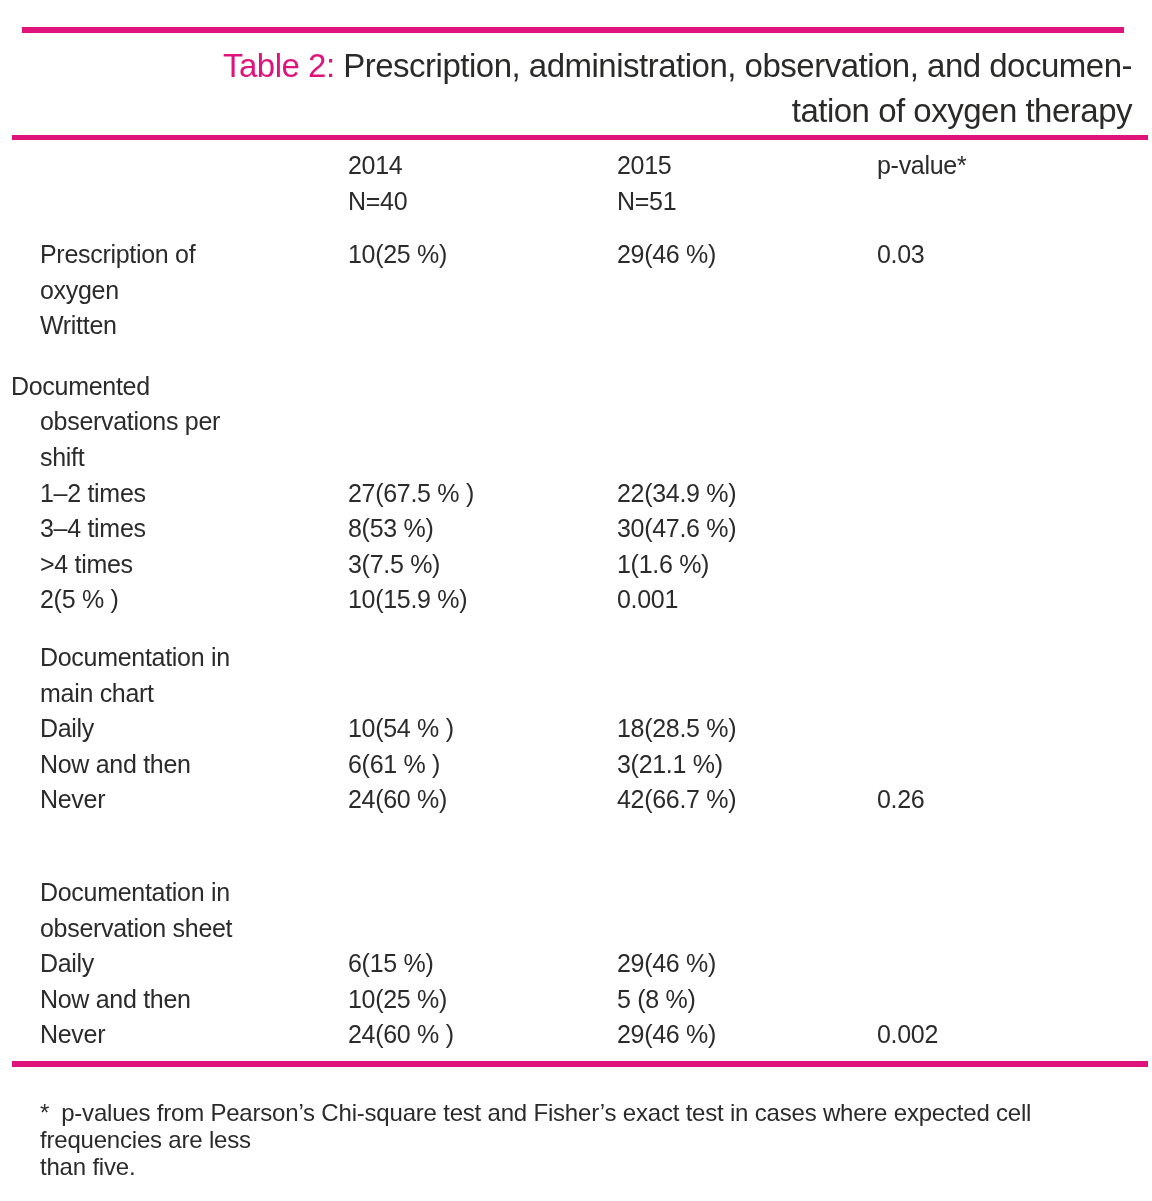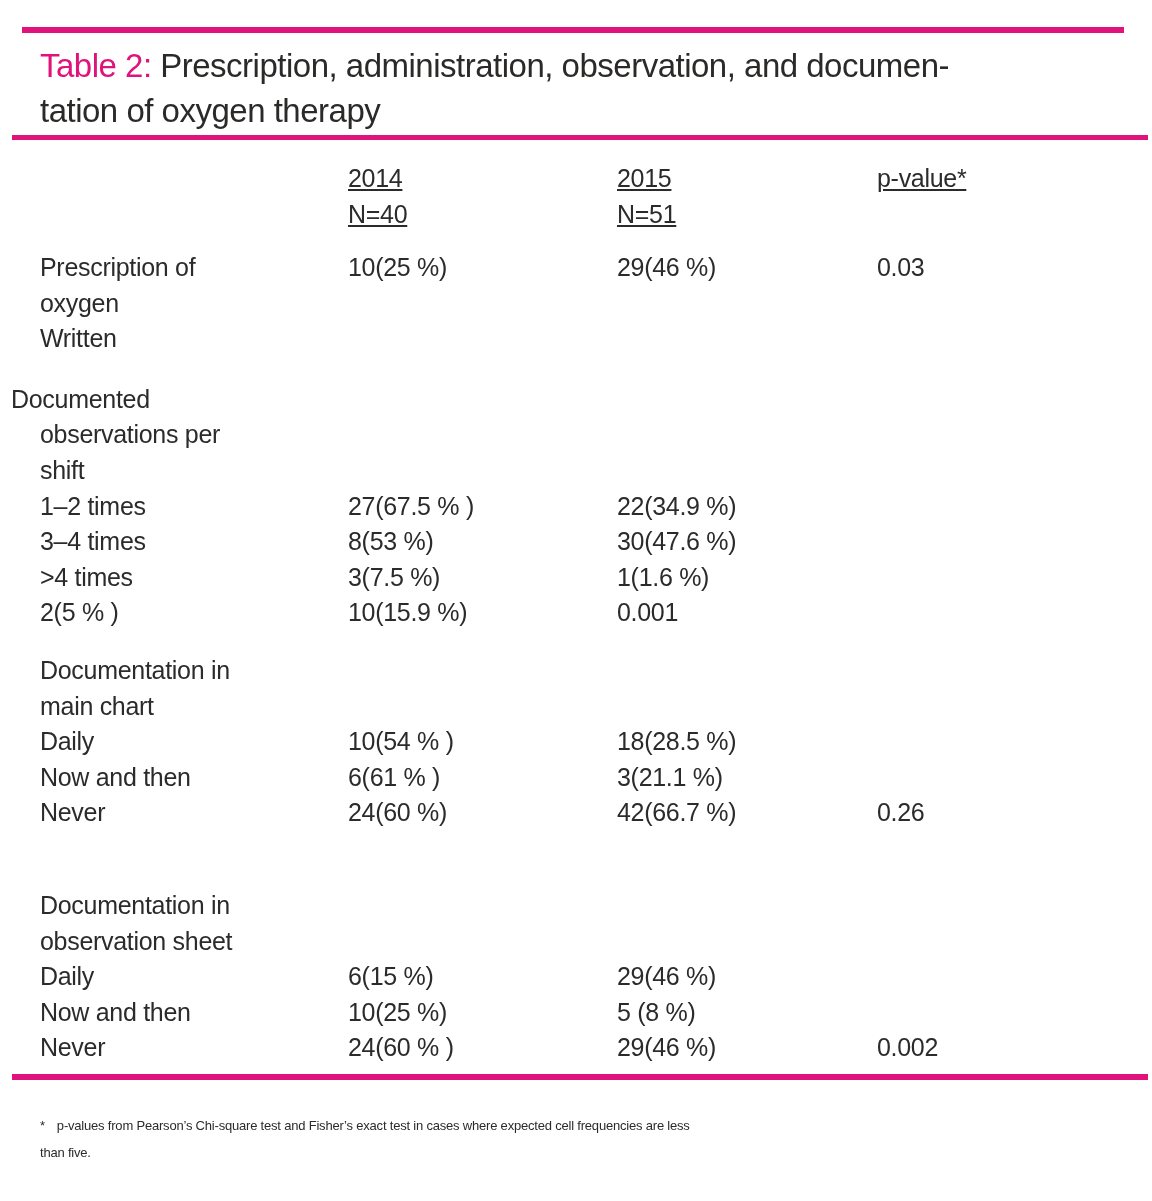--- a/index.html
+++ b/index.html
@@ -47,6 +47,7 @@
   }
   .title-line {
     display: block;
+    text-align: right;
   }
   .grid {
     display: grid;

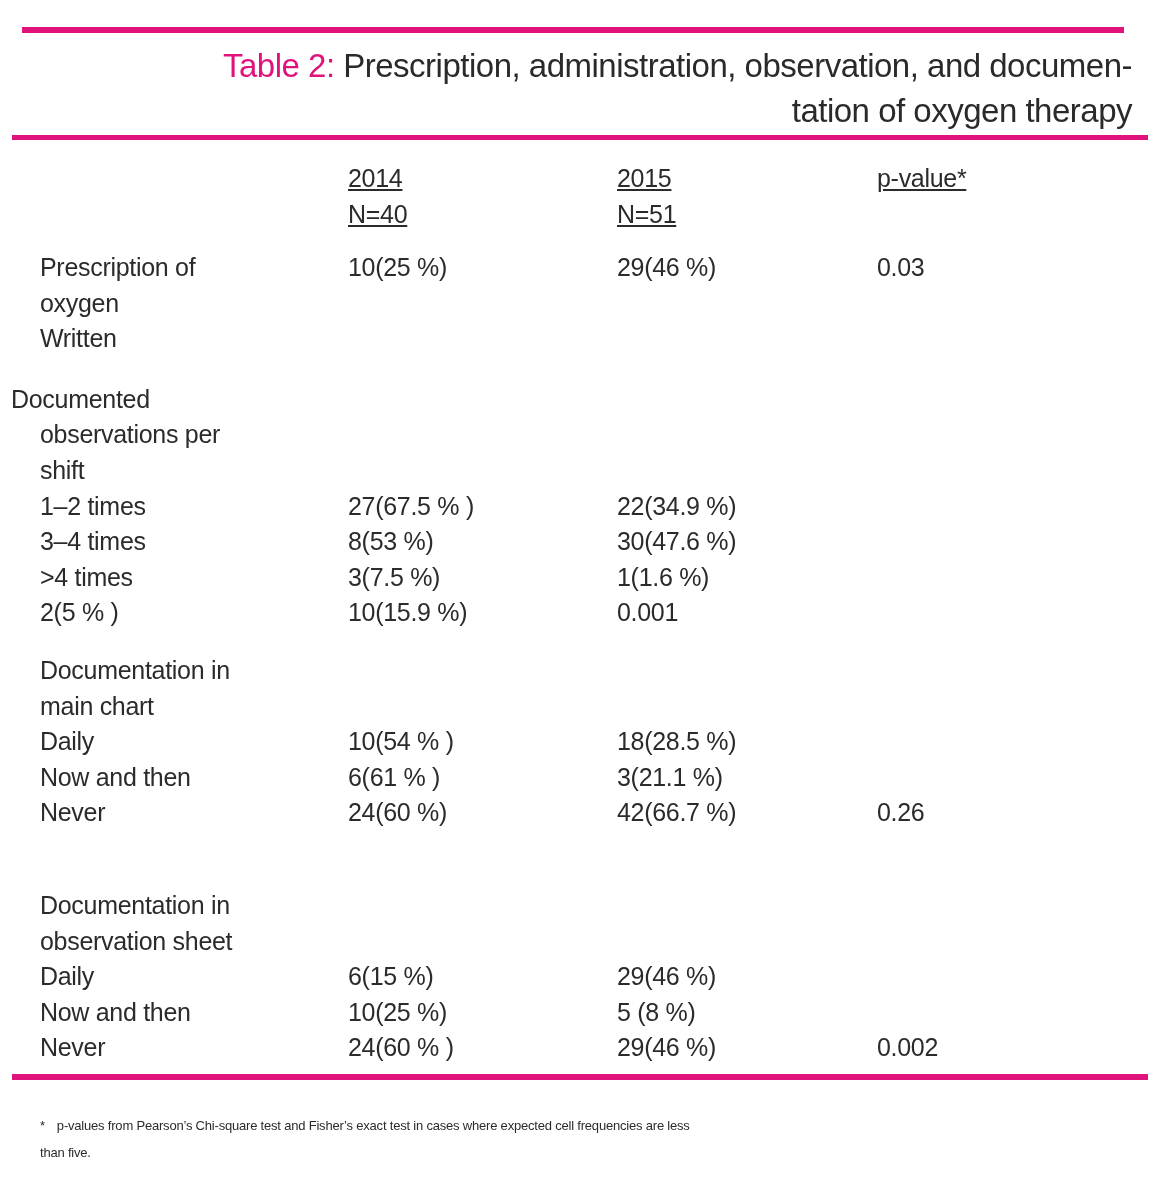--- a/index.html
+++ b/index.html
@@ -57,9 +57,8 @@
     letter-spacing: -0.3px;
   }
   .header {
-    margin-top: 20px;
+    margin-top: 7px;
     line-height: 36px;
-    text-decoration: underline;
   }
   .row {
     line-height: 35.6px;

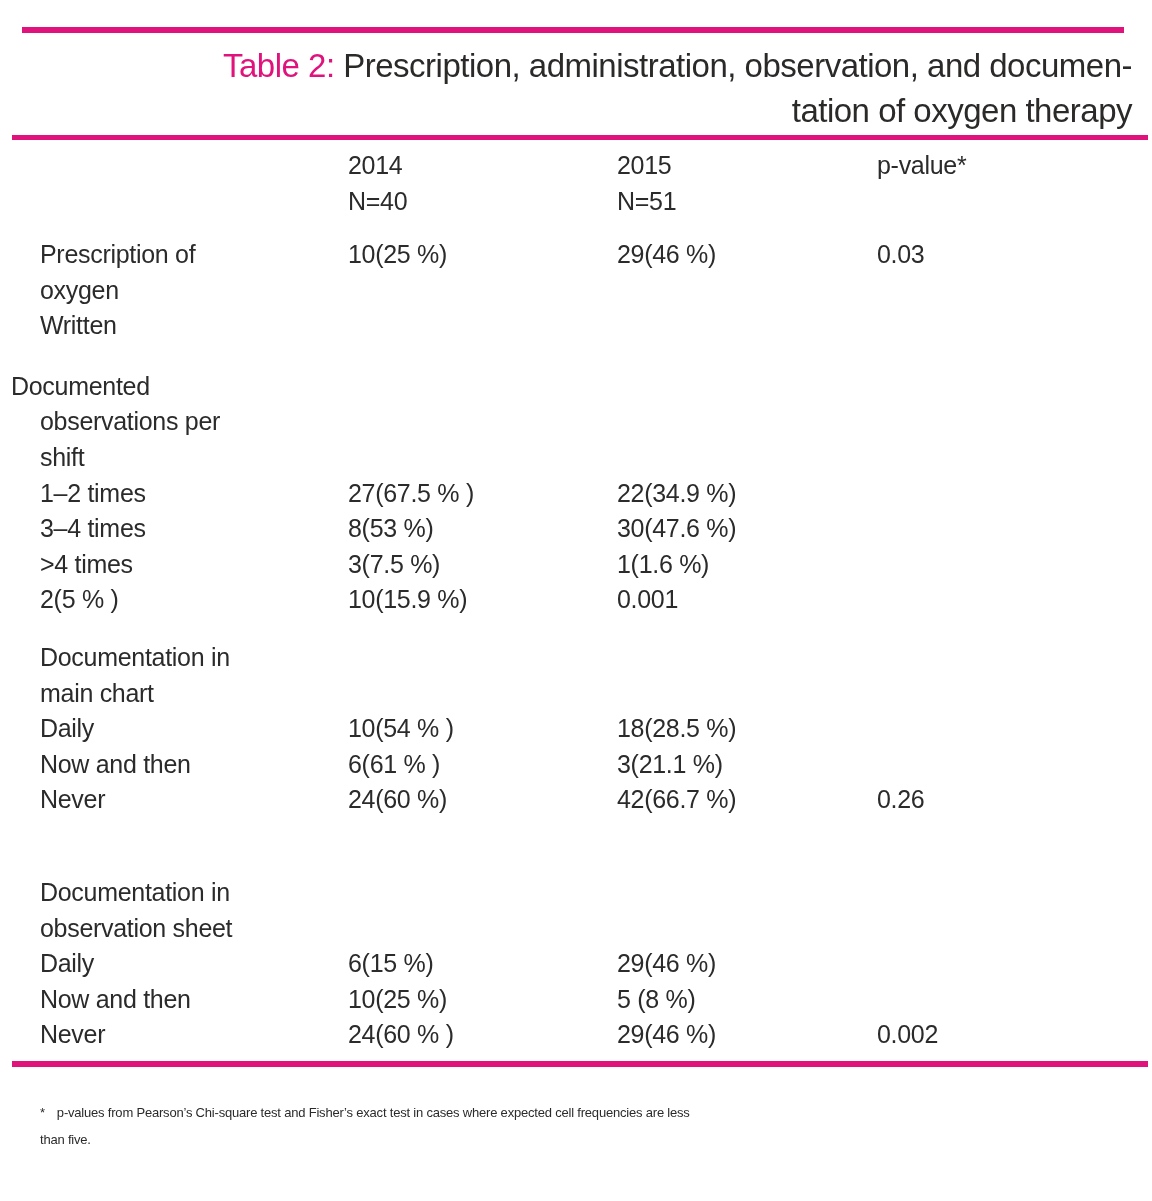--- a/index.html
+++ b/index.html
@@ -68,7 +68,7 @@
   }
   .footnote {
     margin: 32px 30px 0 40px;
-    font-size: 13px;
+    font-size: 24px;
     line-height: 27px;
     letter-spacing: -0.2px;
     color: #2b2b2b;

